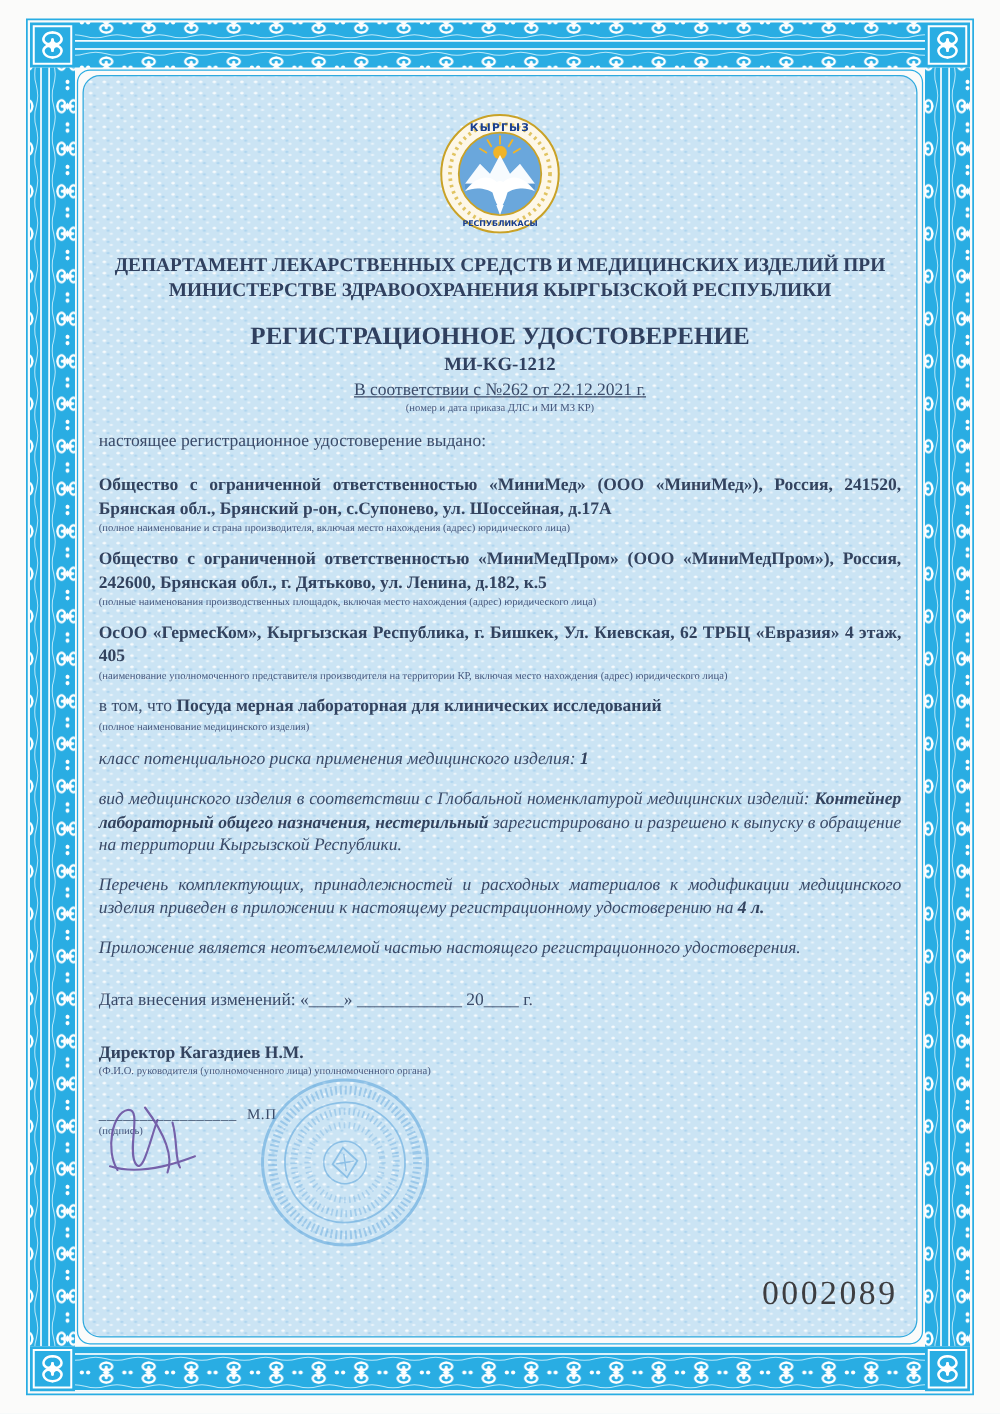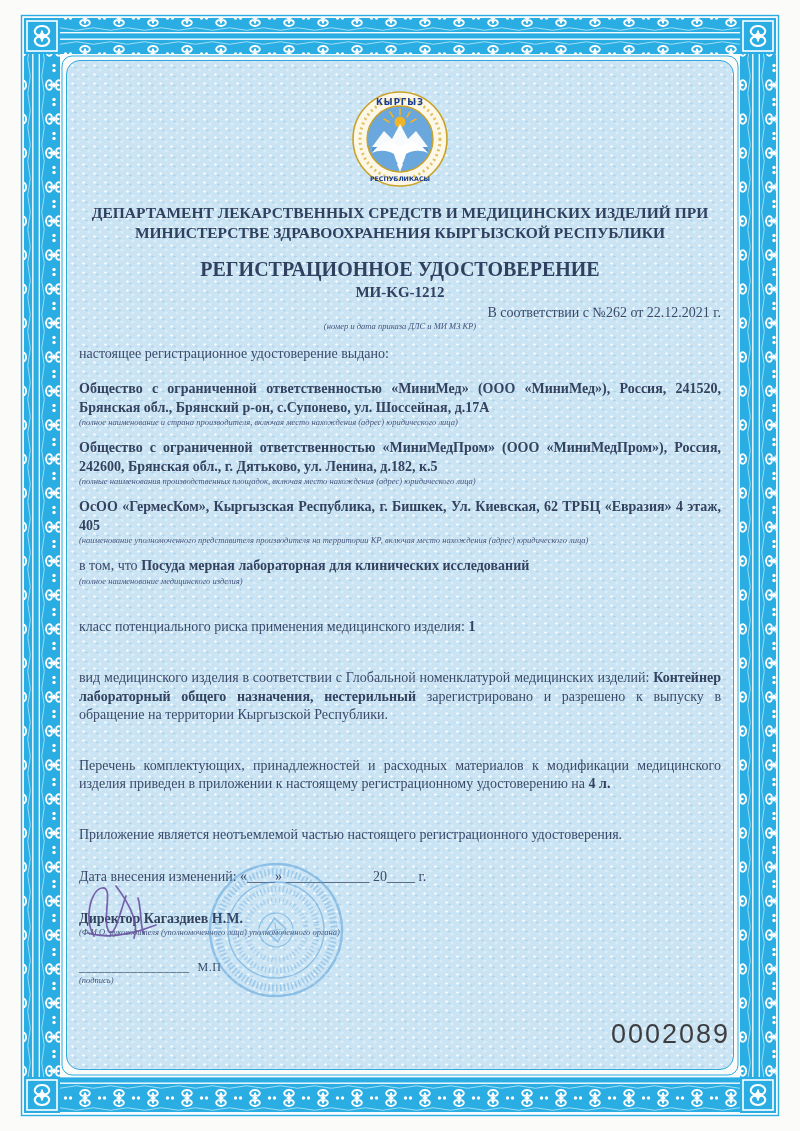--- a/index.html
+++ b/index.html
@@ -32,7 +32,7 @@
   }
   .cert-title{margin-top:15px;text-align:center;font-weight:bold;font-size:20px;color:#30405f;}
   .cert-number{margin-top:3px;text-align:center;font-weight:bold;font-size:15px;color:#30405f;}
-  .accordance{margin-top:4px;text-align:right;font-size:14px;}
+  .accordance{margin-top:4px;text-align:center;font-size:14px;text-decoration:underline;}
   .caption{
     font-size:8.5px;font-style:italic;color:#44557b;line-height:1.15;margin-top:1px;
   }

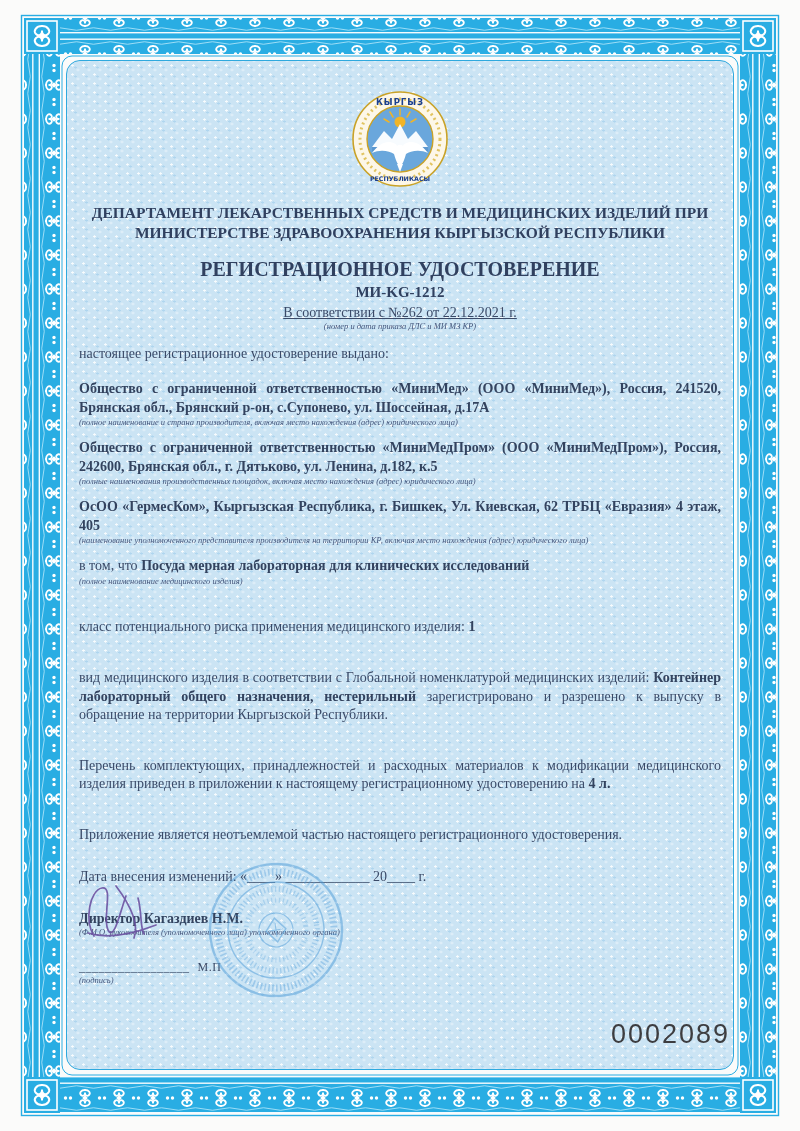--- a/index.html
+++ b/index.html
@@ -34,7 +34,7 @@
   .cert-number{margin-top:3px;text-align:center;font-weight:bold;font-size:15px;color:#30405f;}
   .accordance{margin-top:4px;text-align:center;font-size:14px;text-decoration:underline;}
   .caption{
-    font-size:8.5px;font-style:italic;color:#44557b;line-height:1.15;margin-top:1px;
+    font-size:8.5px;color:#44557b;line-height:1.15;margin-top:1px;
   }
   .caption.center{text-align:center;}
   .p{font-size:14px;line-height:1.33;margin:11px 0 0;text-align:justify;text-align-last:left;}

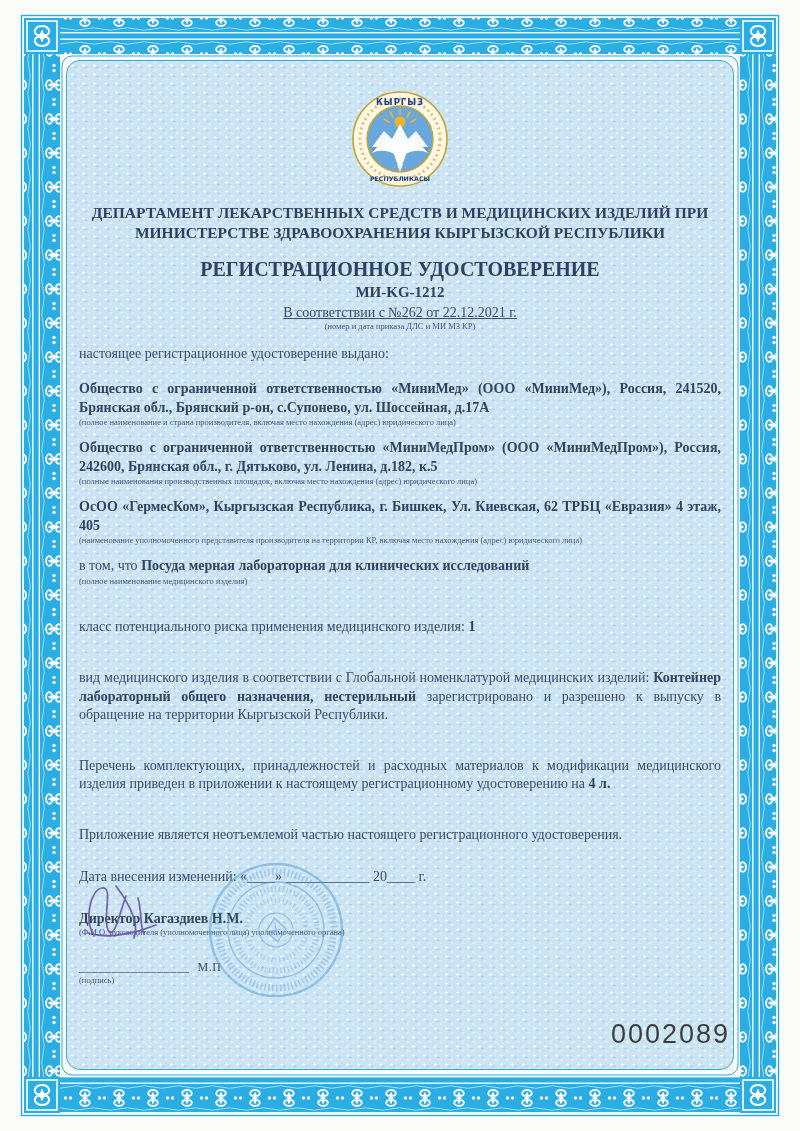--- a/index.html
+++ b/index.html
@@ -40,7 +40,7 @@
   .p{font-size:14px;line-height:1.33;margin:11px 0 0;text-align:justify;text-align-last:left;}
   .p.first{margin-top:14px;}
   .b{font-weight:bold;color:#33435f;}
-  .gap-lg{margin-top:32px;}
+  .gap-lg{margin-top:13px;font-style:italic;}
   .gap-xl{margin-top:23px;}
   .director{margin-top:25px;font-size:14px;}
   .mp-line{margin-top:22px;font-size:12px;letter-spacing:.5px;}

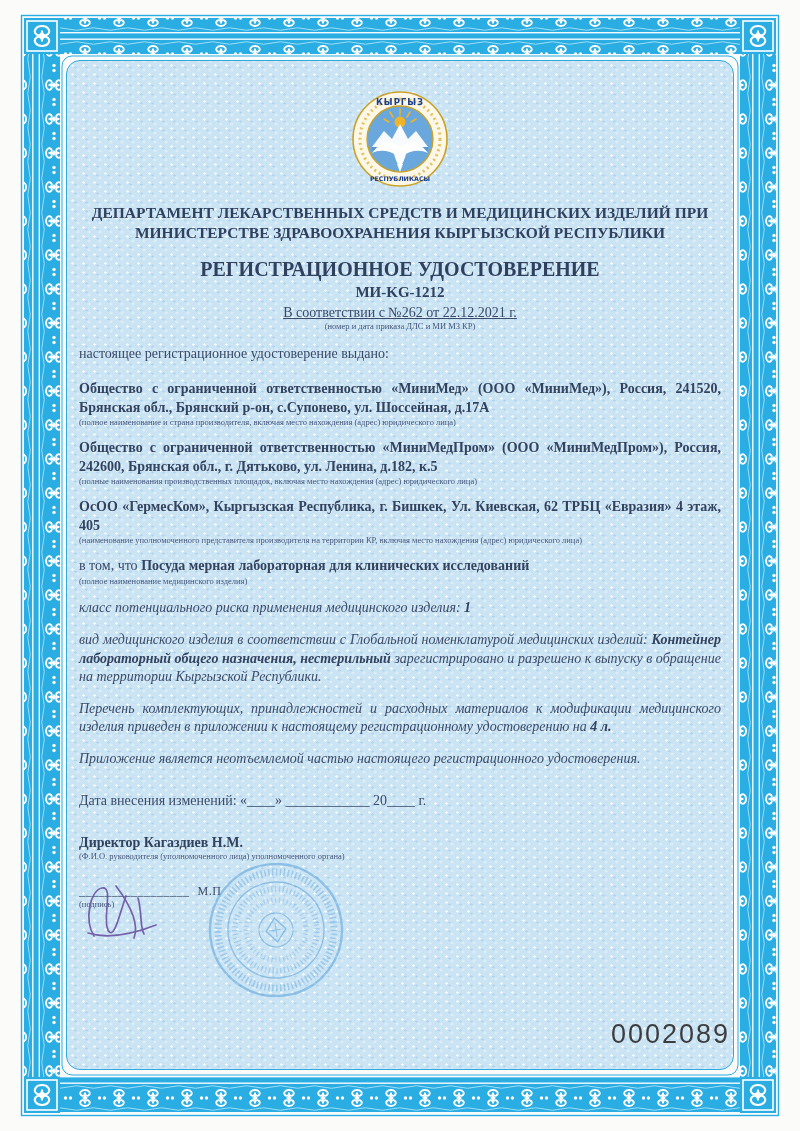--- a/index.html
+++ b/index.html
@@ -45,8 +45,8 @@
   .director{margin-top:25px;font-size:14px;}
   .mp-line{margin-top:22px;font-size:12px;letter-spacing:.5px;}
   .serial{
-    position:absolute;right:3px;top:958px;
-    font-family:Liberation Sans, sans-serif;
+    position:absolute;right:15px;top:958px;
+    font-family:Liberation Serif, serif;
     font-size:27px;letter-spacing:2px;color:#3d3d40;
   }
   .stamp{position:absolute;left:206px;top:860px;z-index:3;}

